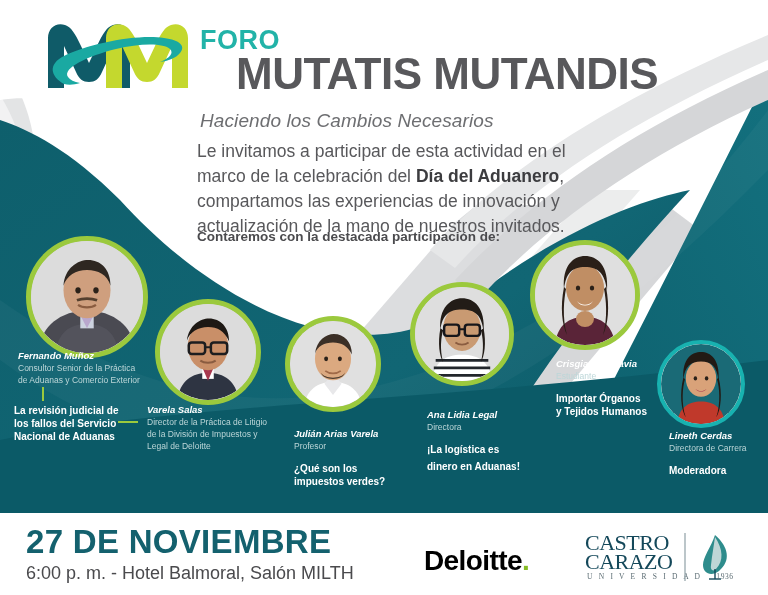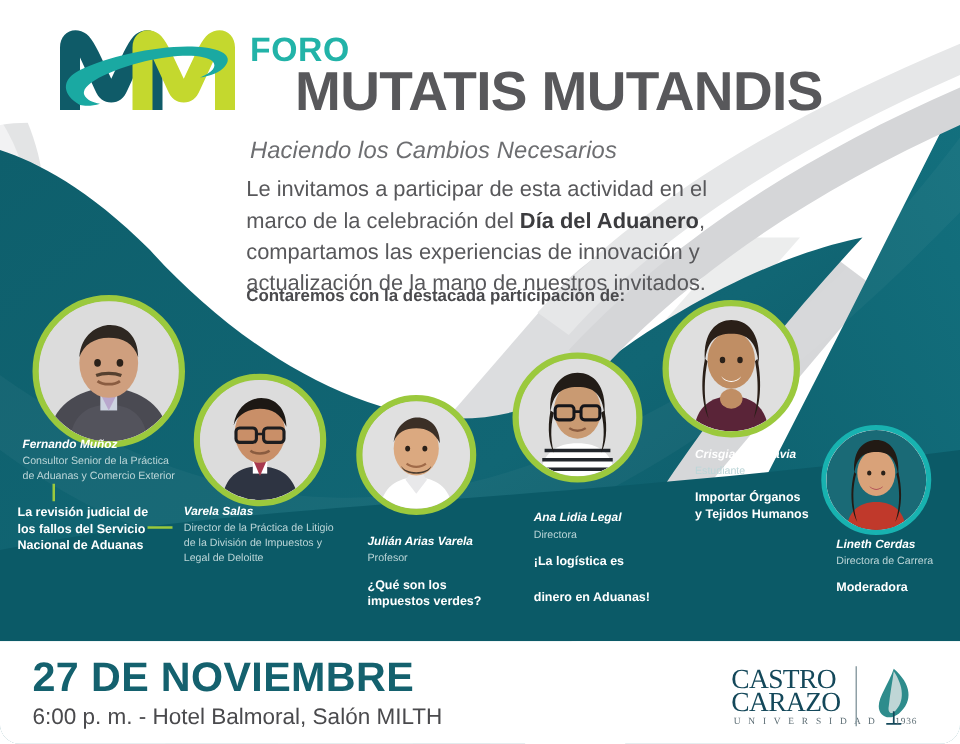--- a/index.html
+++ b/index.html
@@ -10,7 +10,6 @@
     width:768px;height:595px;
     overflow:hidden;
     background:#ffffff;
-    border-radius:16px;
   }
 
   

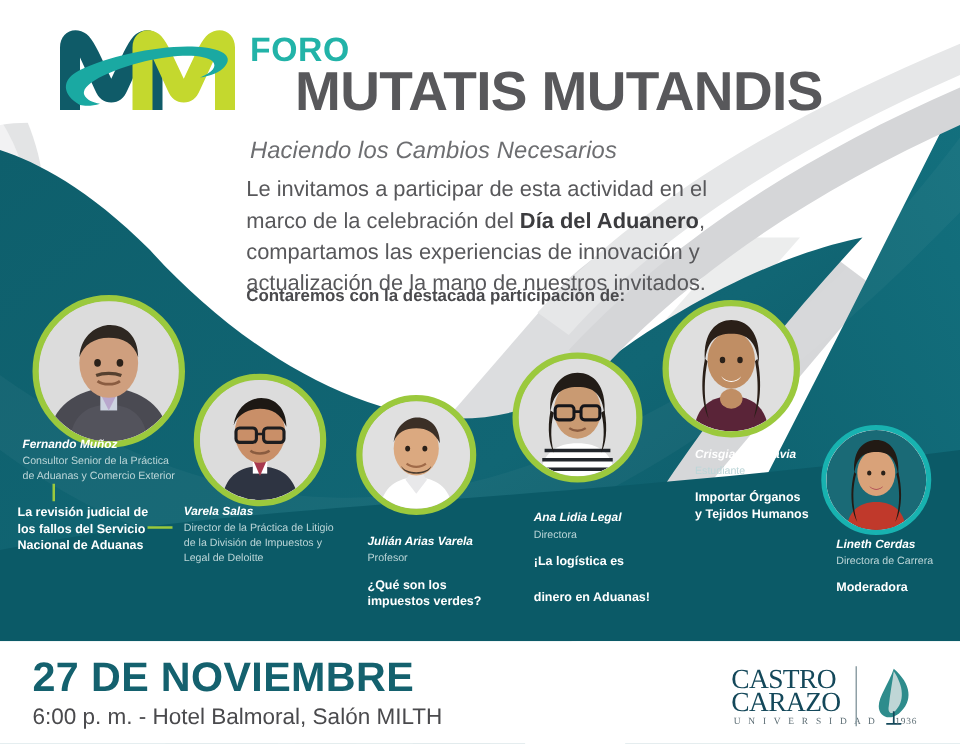--- a/index.html
+++ b/index.html
@@ -328,7 +328,7 @@
     <div class="nm">Ana Lidia Legal</div>
     <div class="rl">Directora</div>
     <div class="tp">¡La logística es</div>
-    <div class="tp" style="margin-top:16px">dinero en Aduanas!</div>
+    <div class="tp" style="margin-top:4px">dinero en Aduanas!</div>
   </div>
 
   <div class="sp" style="left:556px;top:358px;">

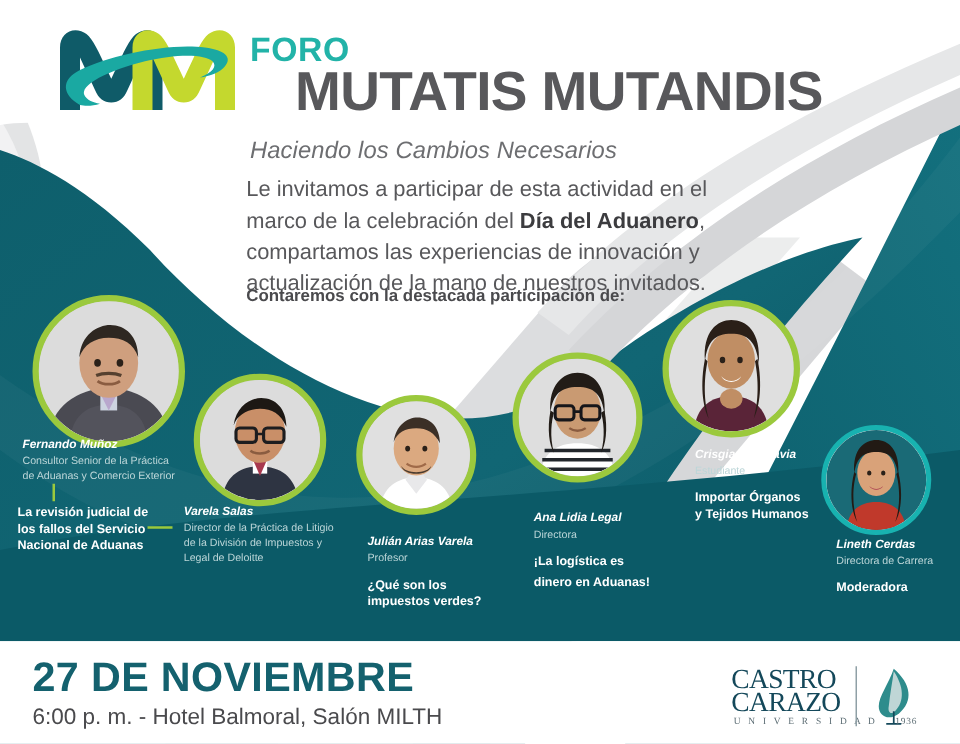--- a/index.html
+++ b/index.html
@@ -348,6 +348,7 @@
     <div class="date">27 DE NOVIEMBRE</div>
     <div class="place">6:00 p. m. - Hotel Balmoral, Salón MILTH</div>
 
+    <div class="deloitte"><span>Deloitte</span><span class="dot">.</span></div>
 
     <div class="castro">
       <svg width="160" height="52" viewBox="0 0 160 52" xmlns="http://www.w3.org/2000/svg">

